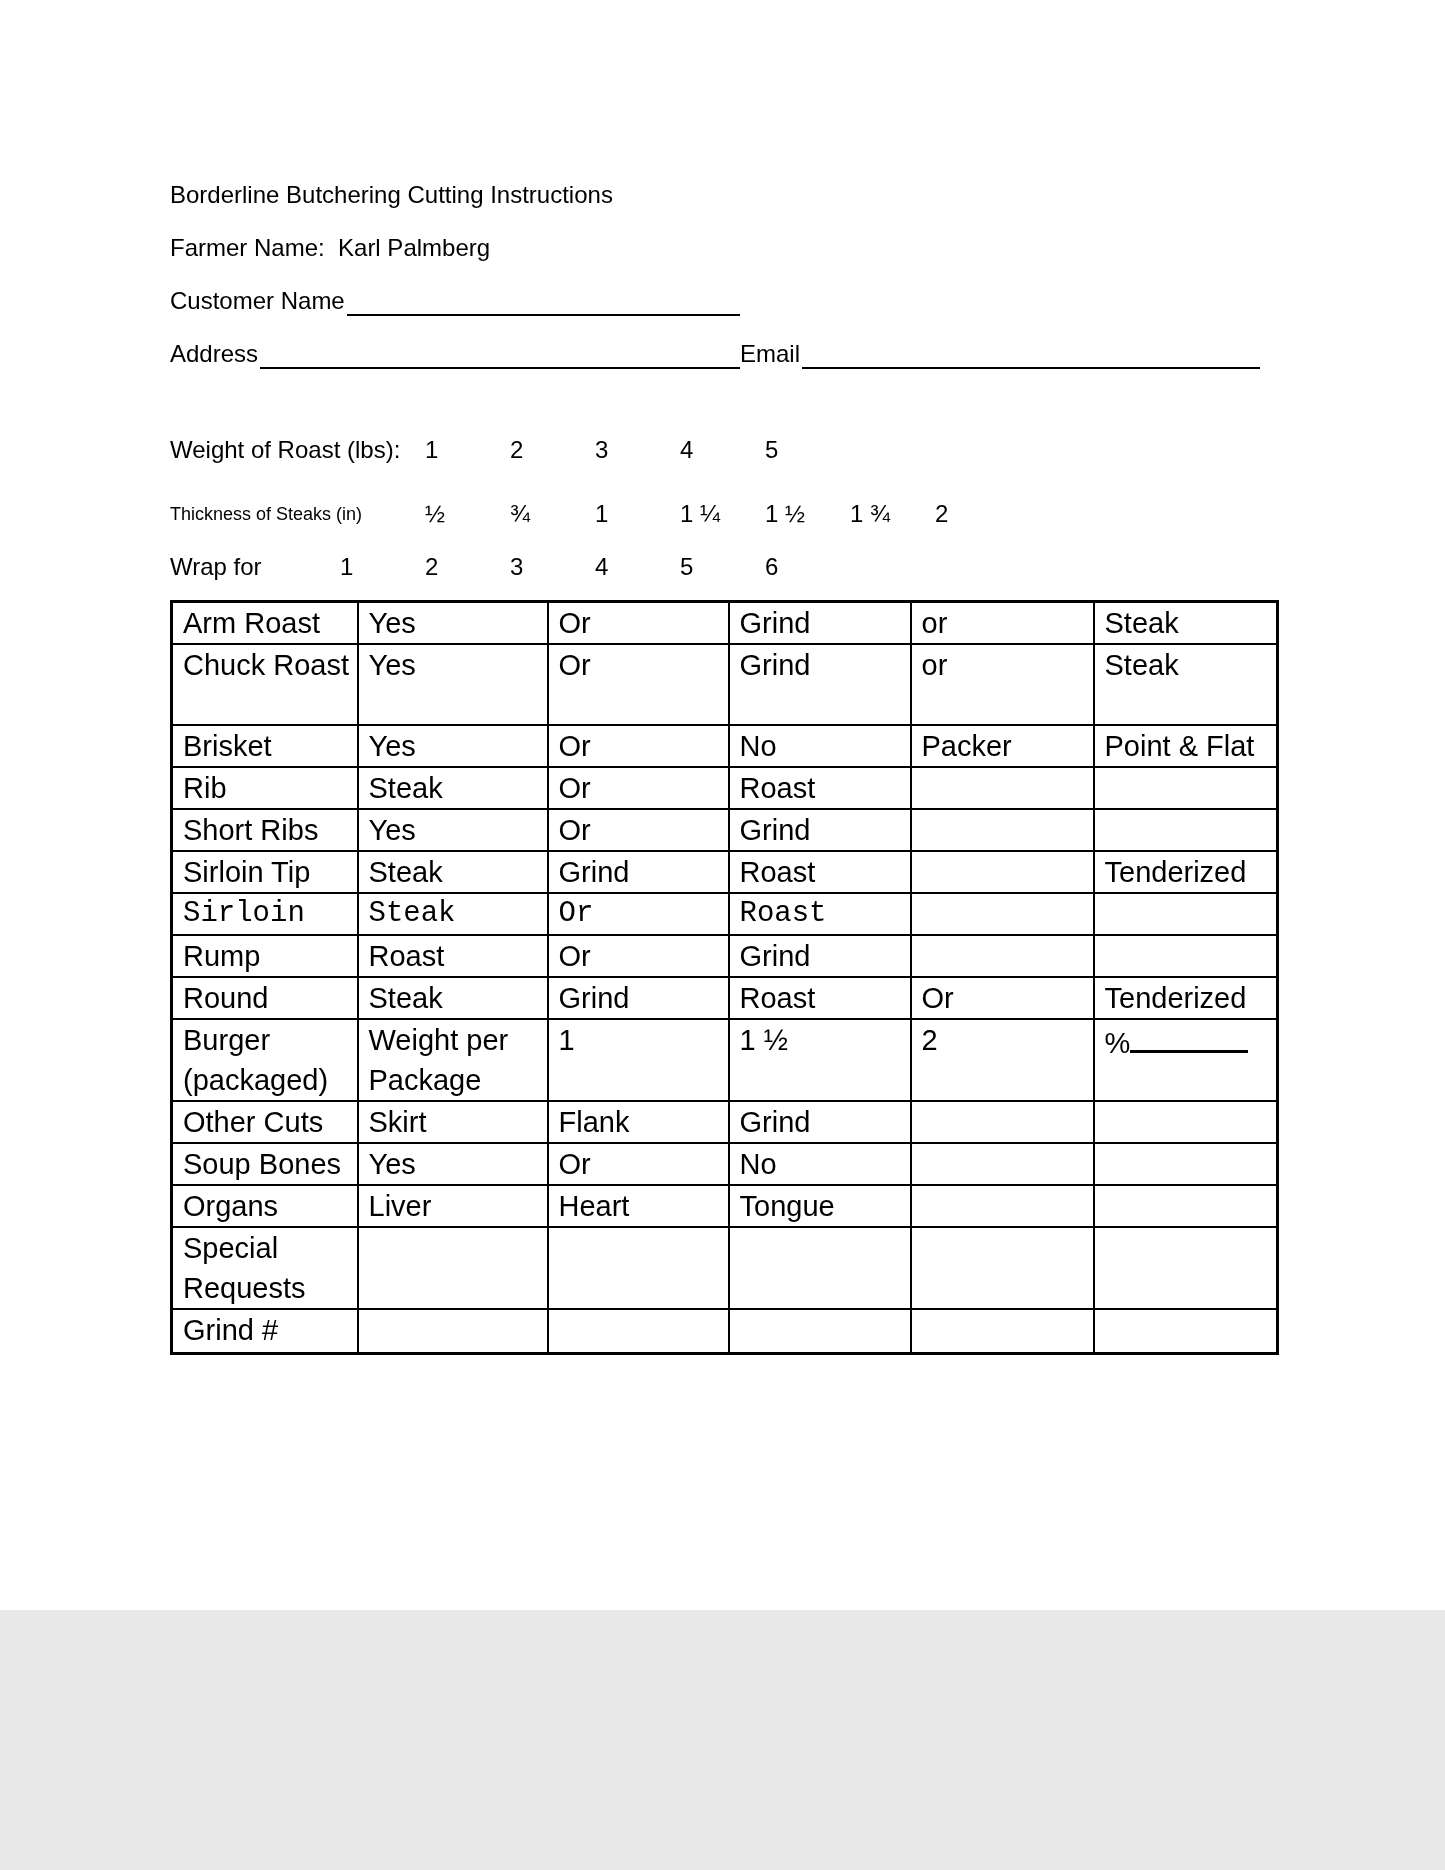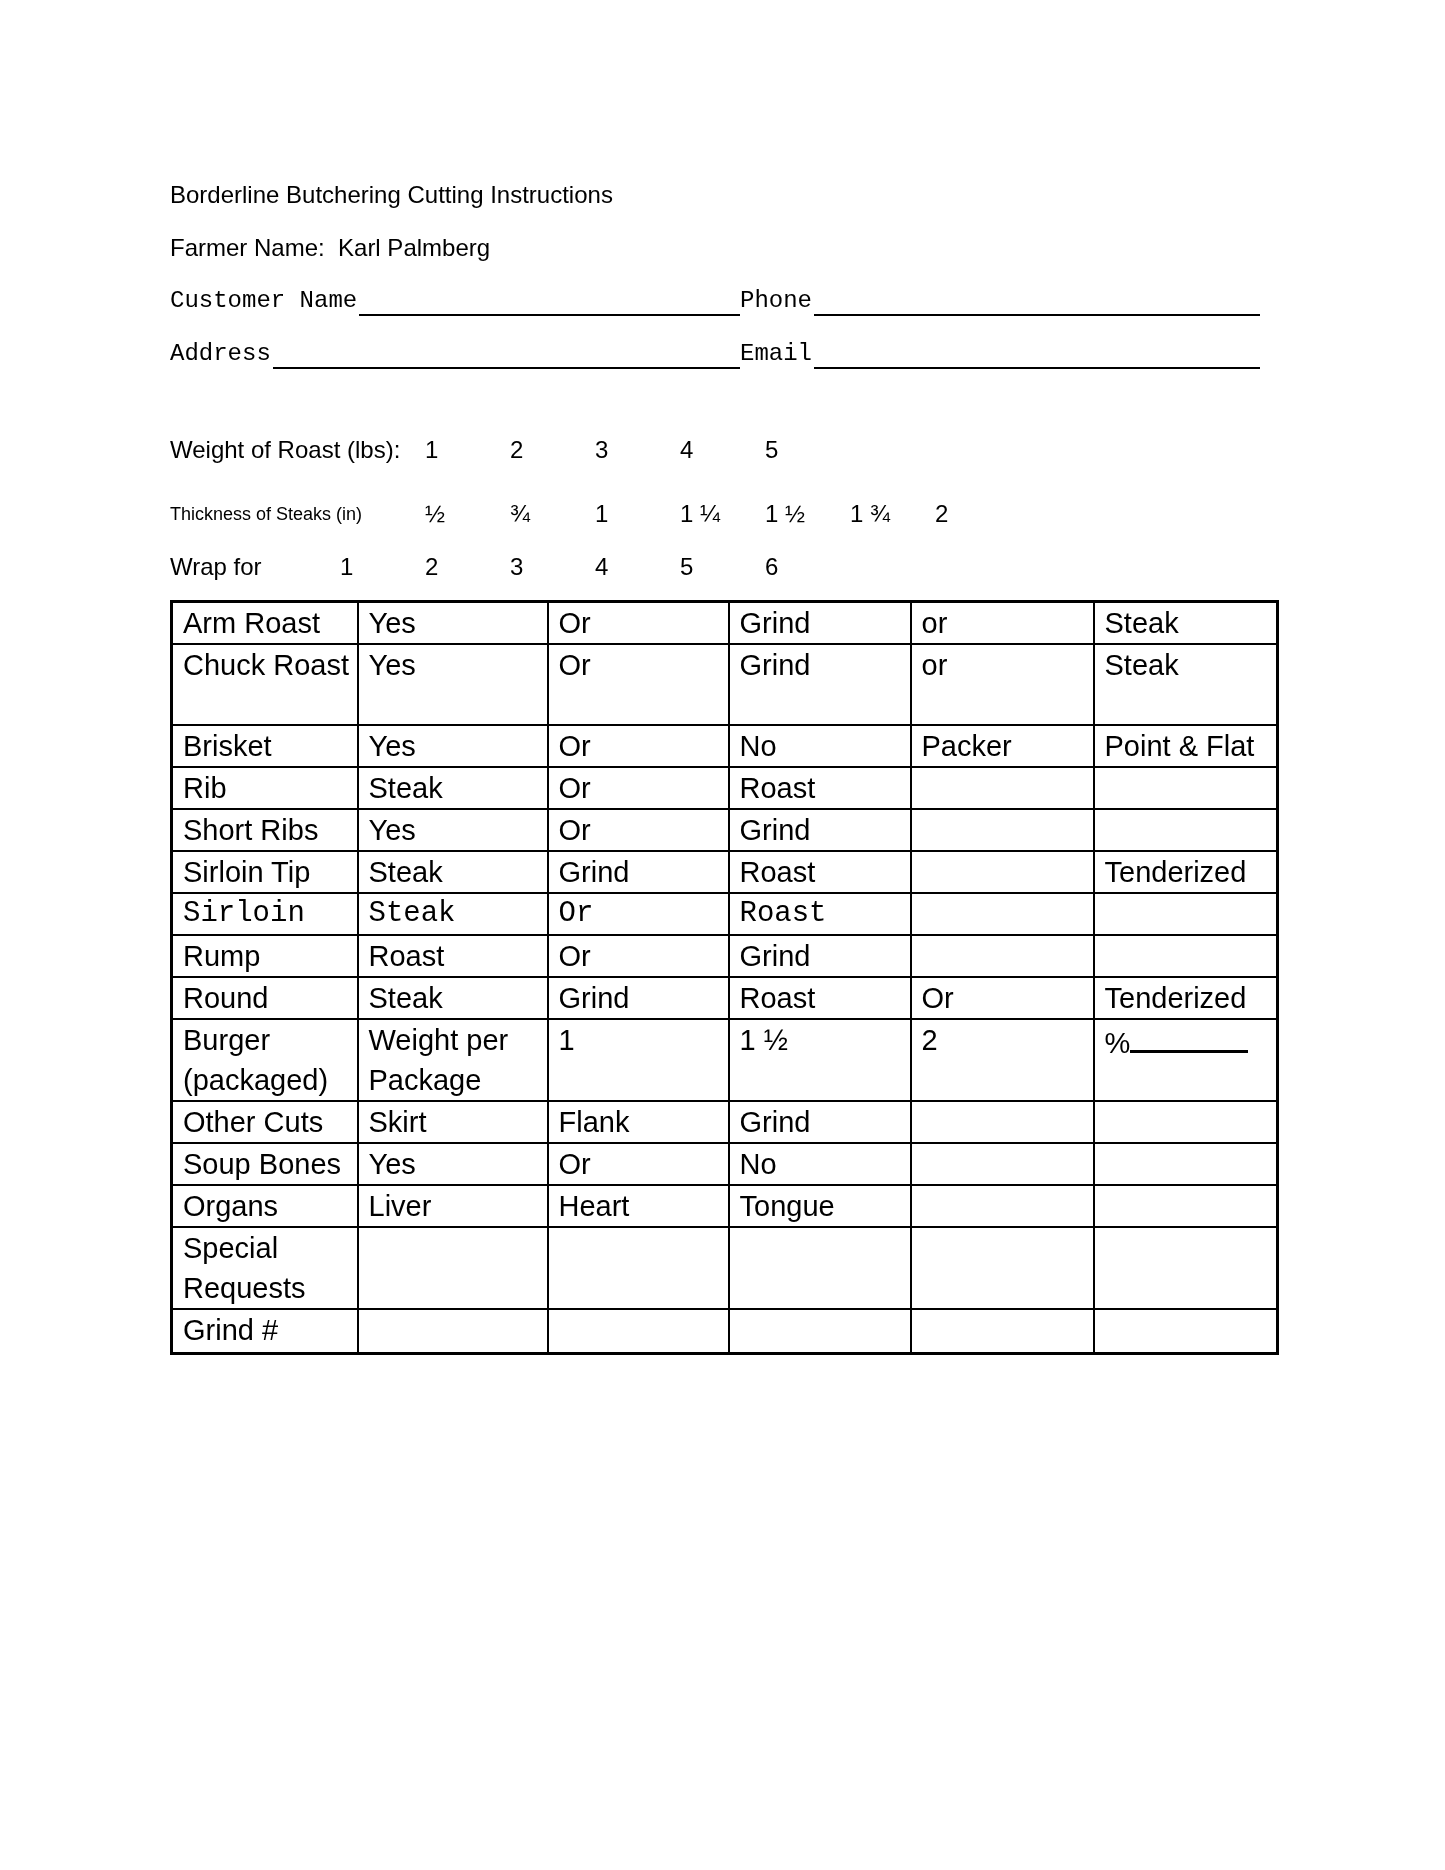--- a/index.html
+++ b/index.html
@@ -5,7 +5,7 @@
   html,body{margin:0;padding:0;background:#e8e8e8;}
   .page{
     position:relative;
-    width:1445px;height:1870px;
+    width:1445px;height:1610px;
     background:#ffffff;
     font-family:"Liberation Sans", sans-serif;
     color:#000;

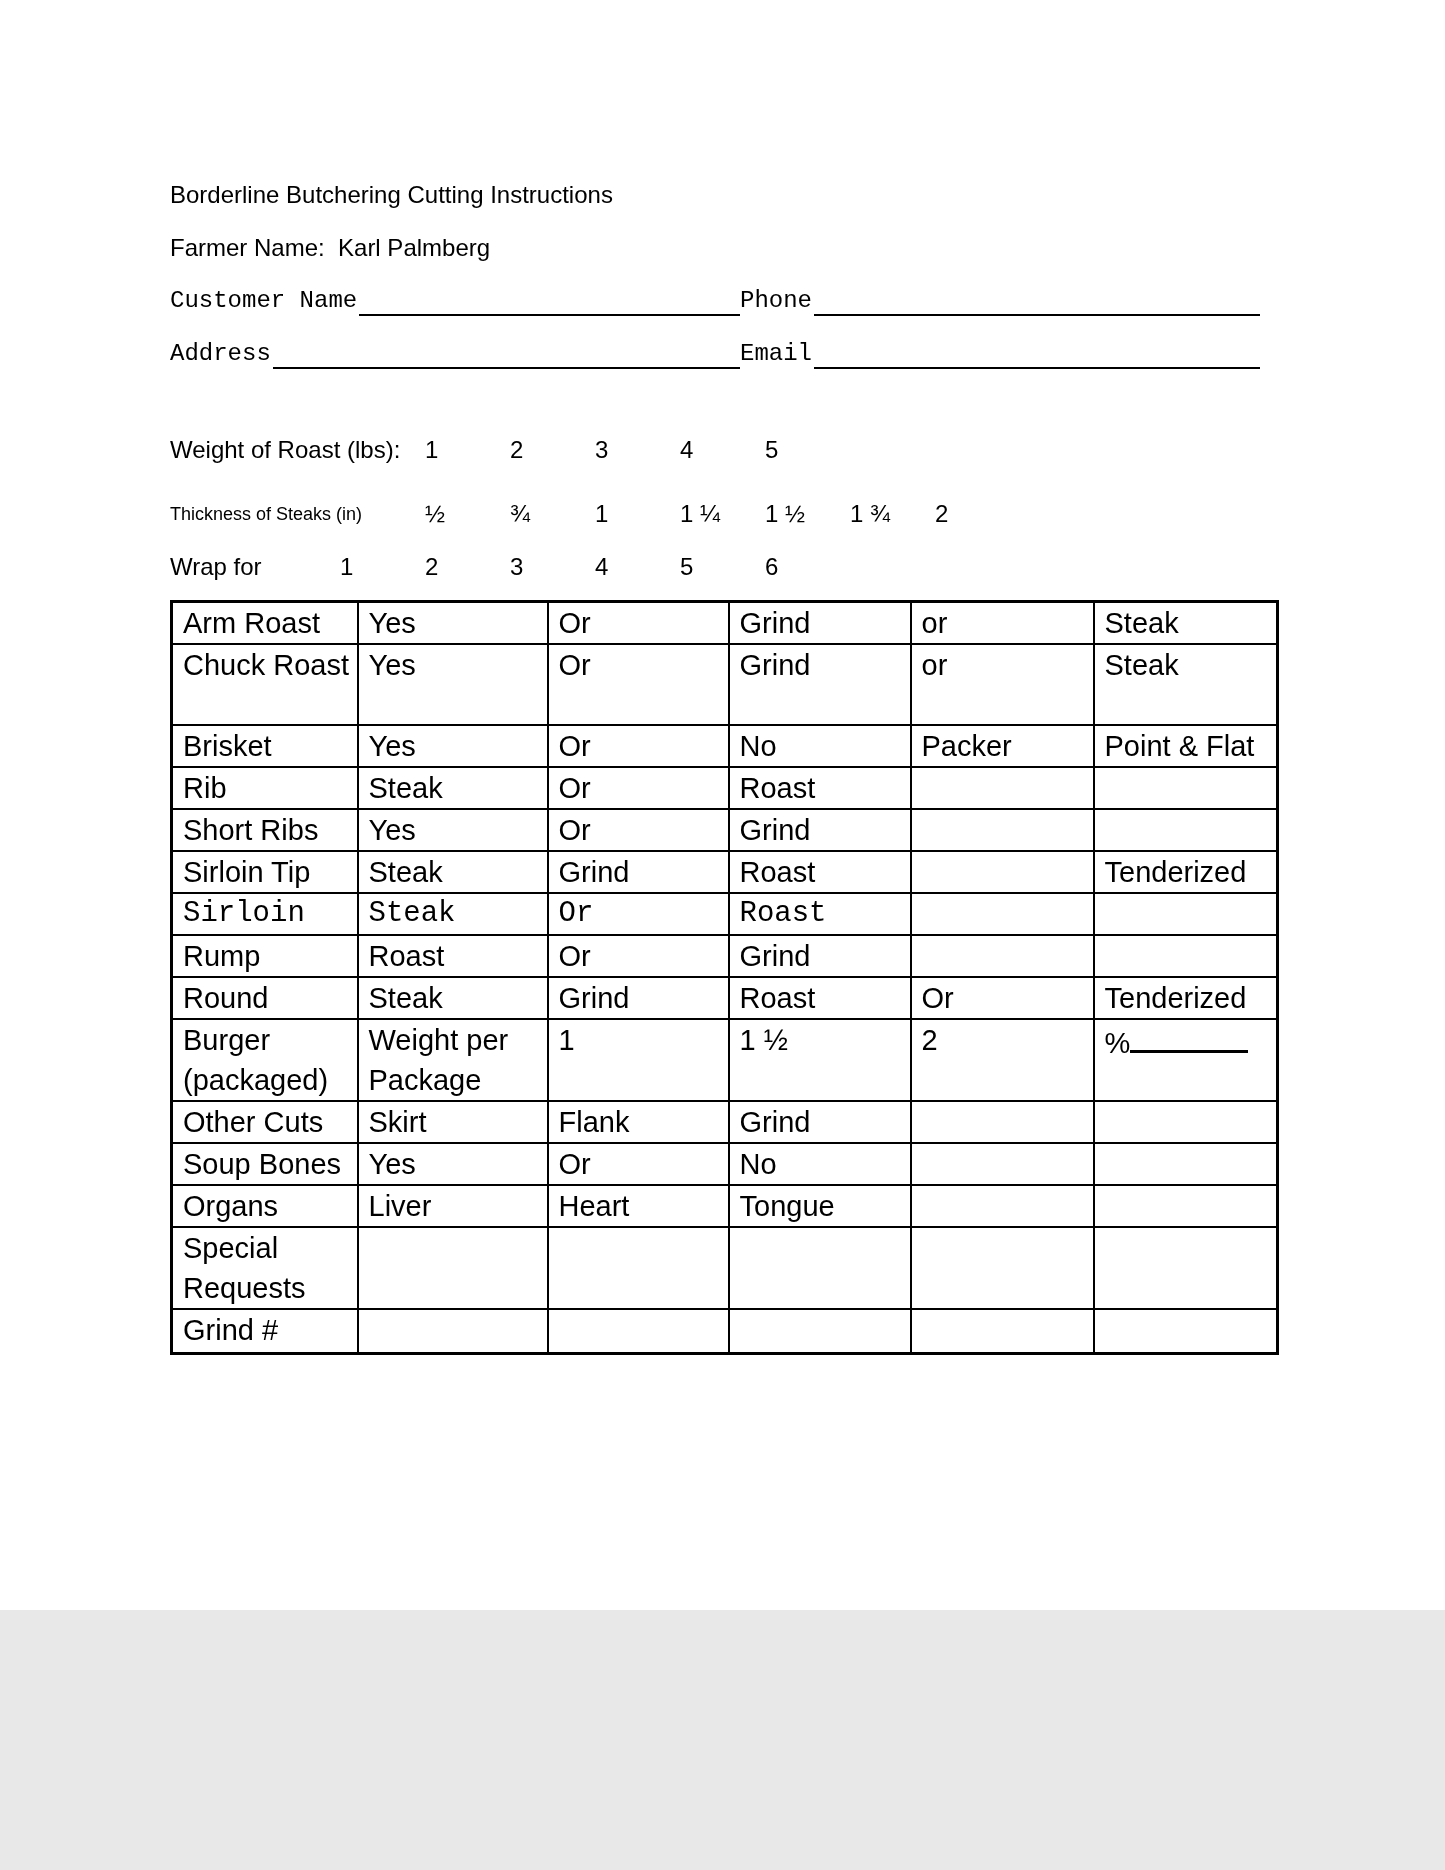--- a/index.html
+++ b/index.html
@@ -20,7 +20,7 @@
     white-space:pre;
   }
   
-  .flexline{display:flex;align-items:flex-end;width:1090px;font-family:Liberation Mono, monospace;}
+  .flexline{display:flex;align-items:flex-end;width:1090px;}
   .fl-left{display:flex;align-items:flex-end;width:570px;flex:0 0 570px;}
   .fl-right{display:flex;align-items:flex-end;flex:1;}
   .blank{

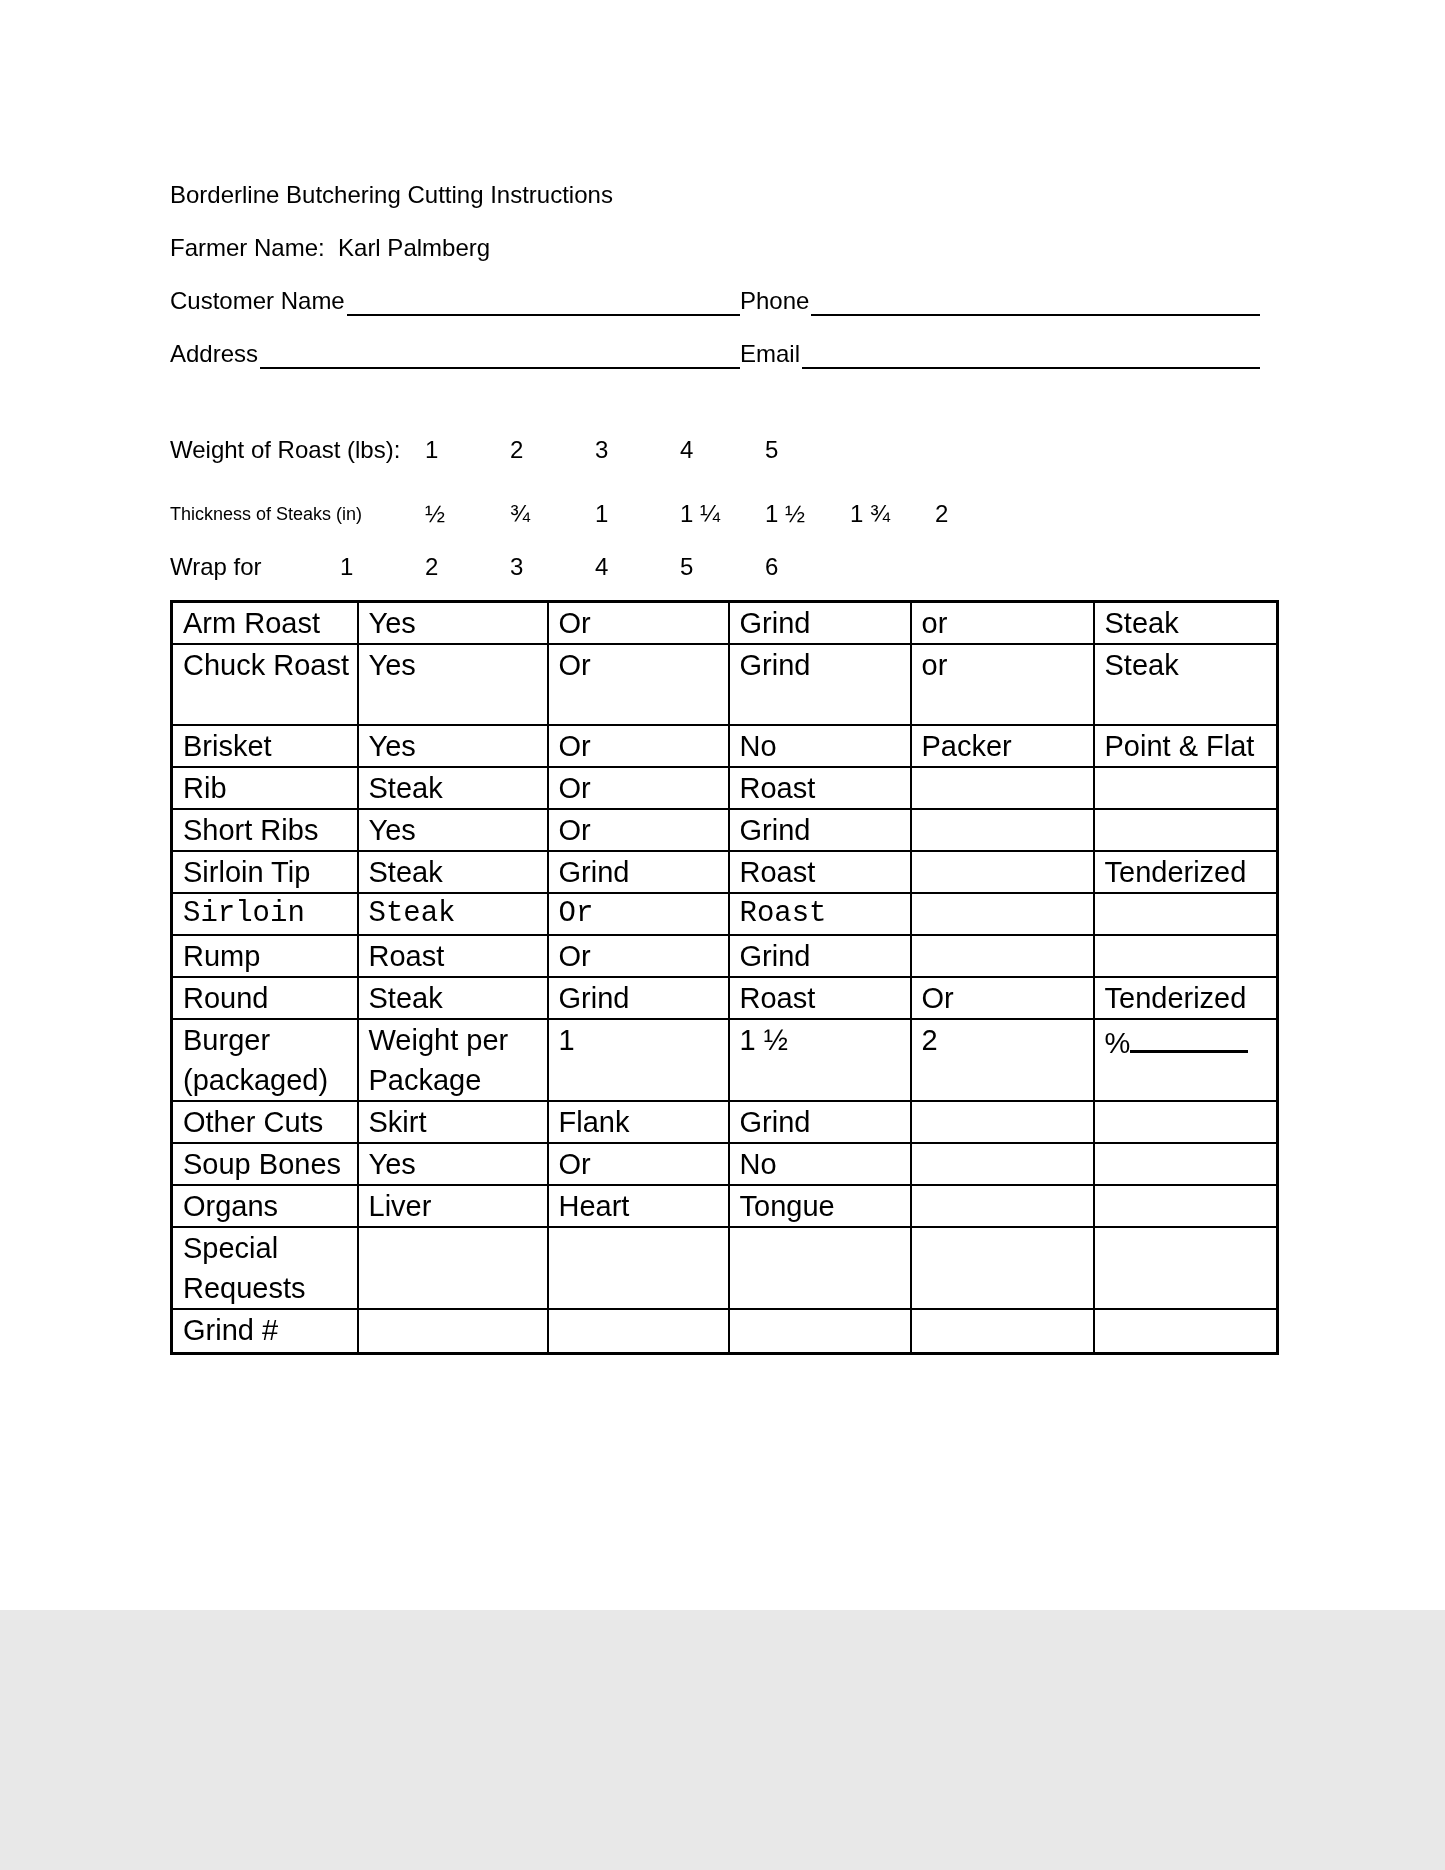--- a/index.html
+++ b/index.html
@@ -76,10 +76,6 @@
       <span>Customer Name</span>
       <span class="blank"></span>
     </div>
-    <div class="fl-right">
-      <span>Phone</span>
-      <span class="blank"></span>
-    </div>
   </div>
 
   <div class="line flexline" style="top:339px">

